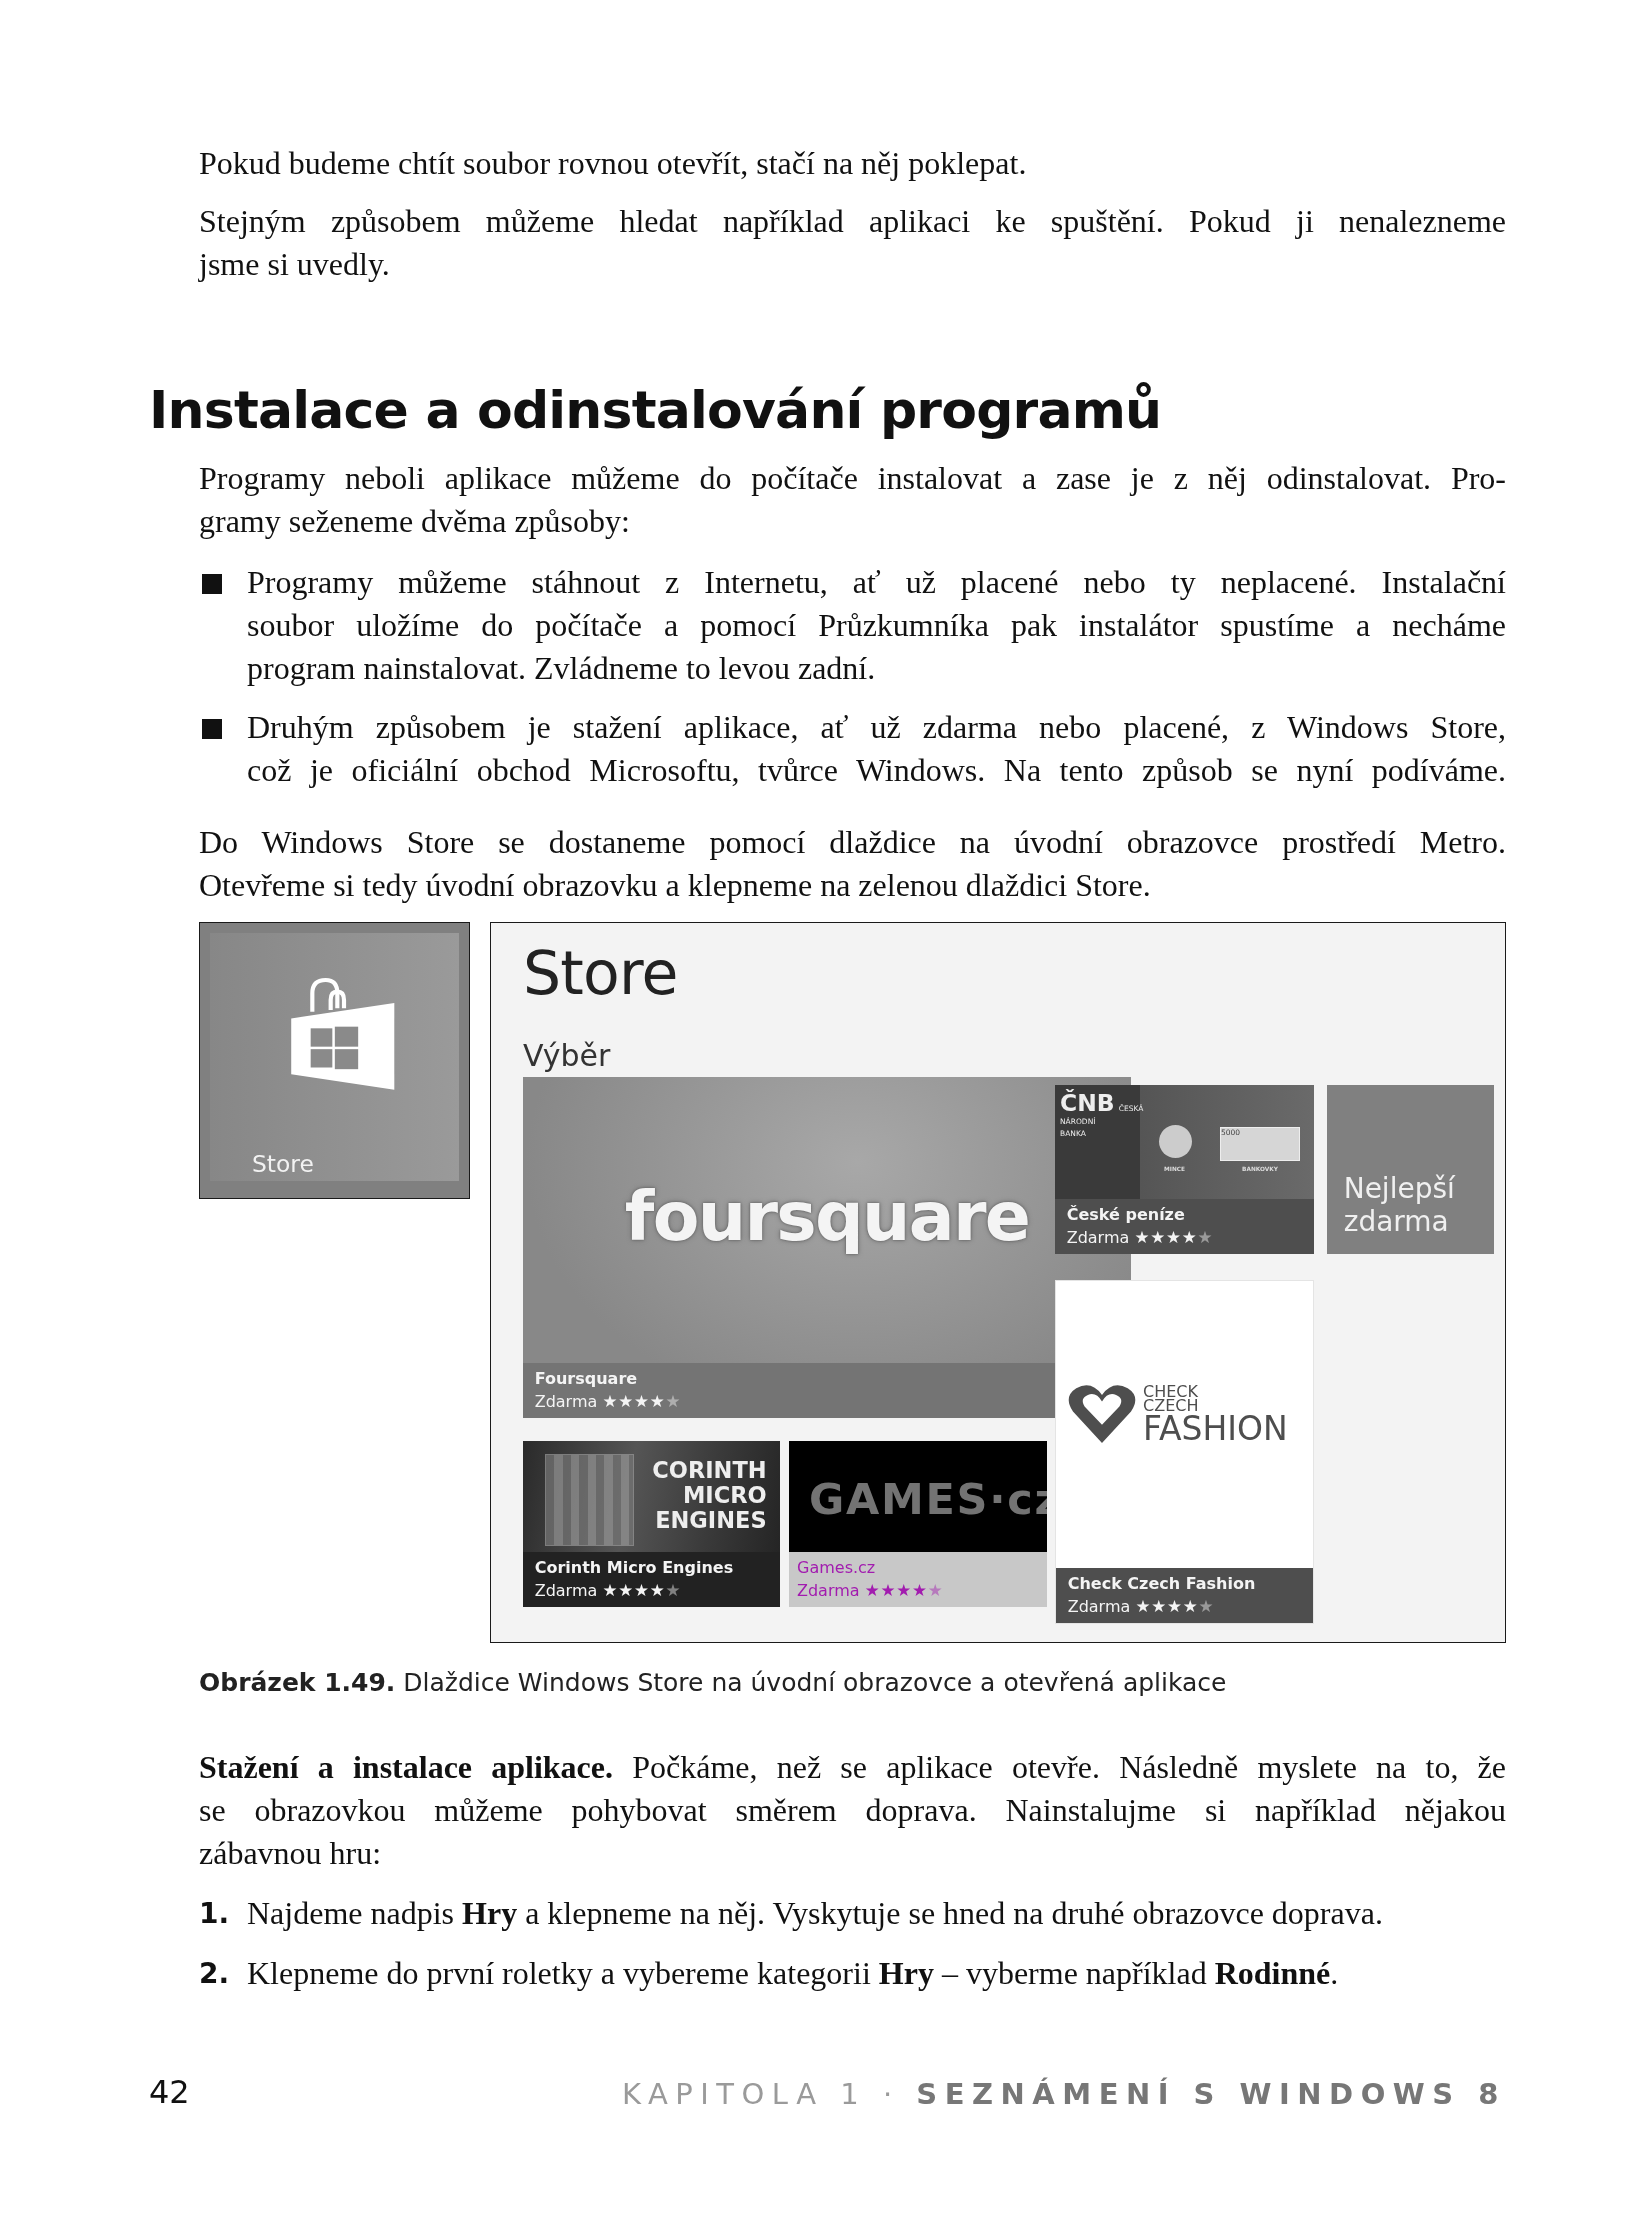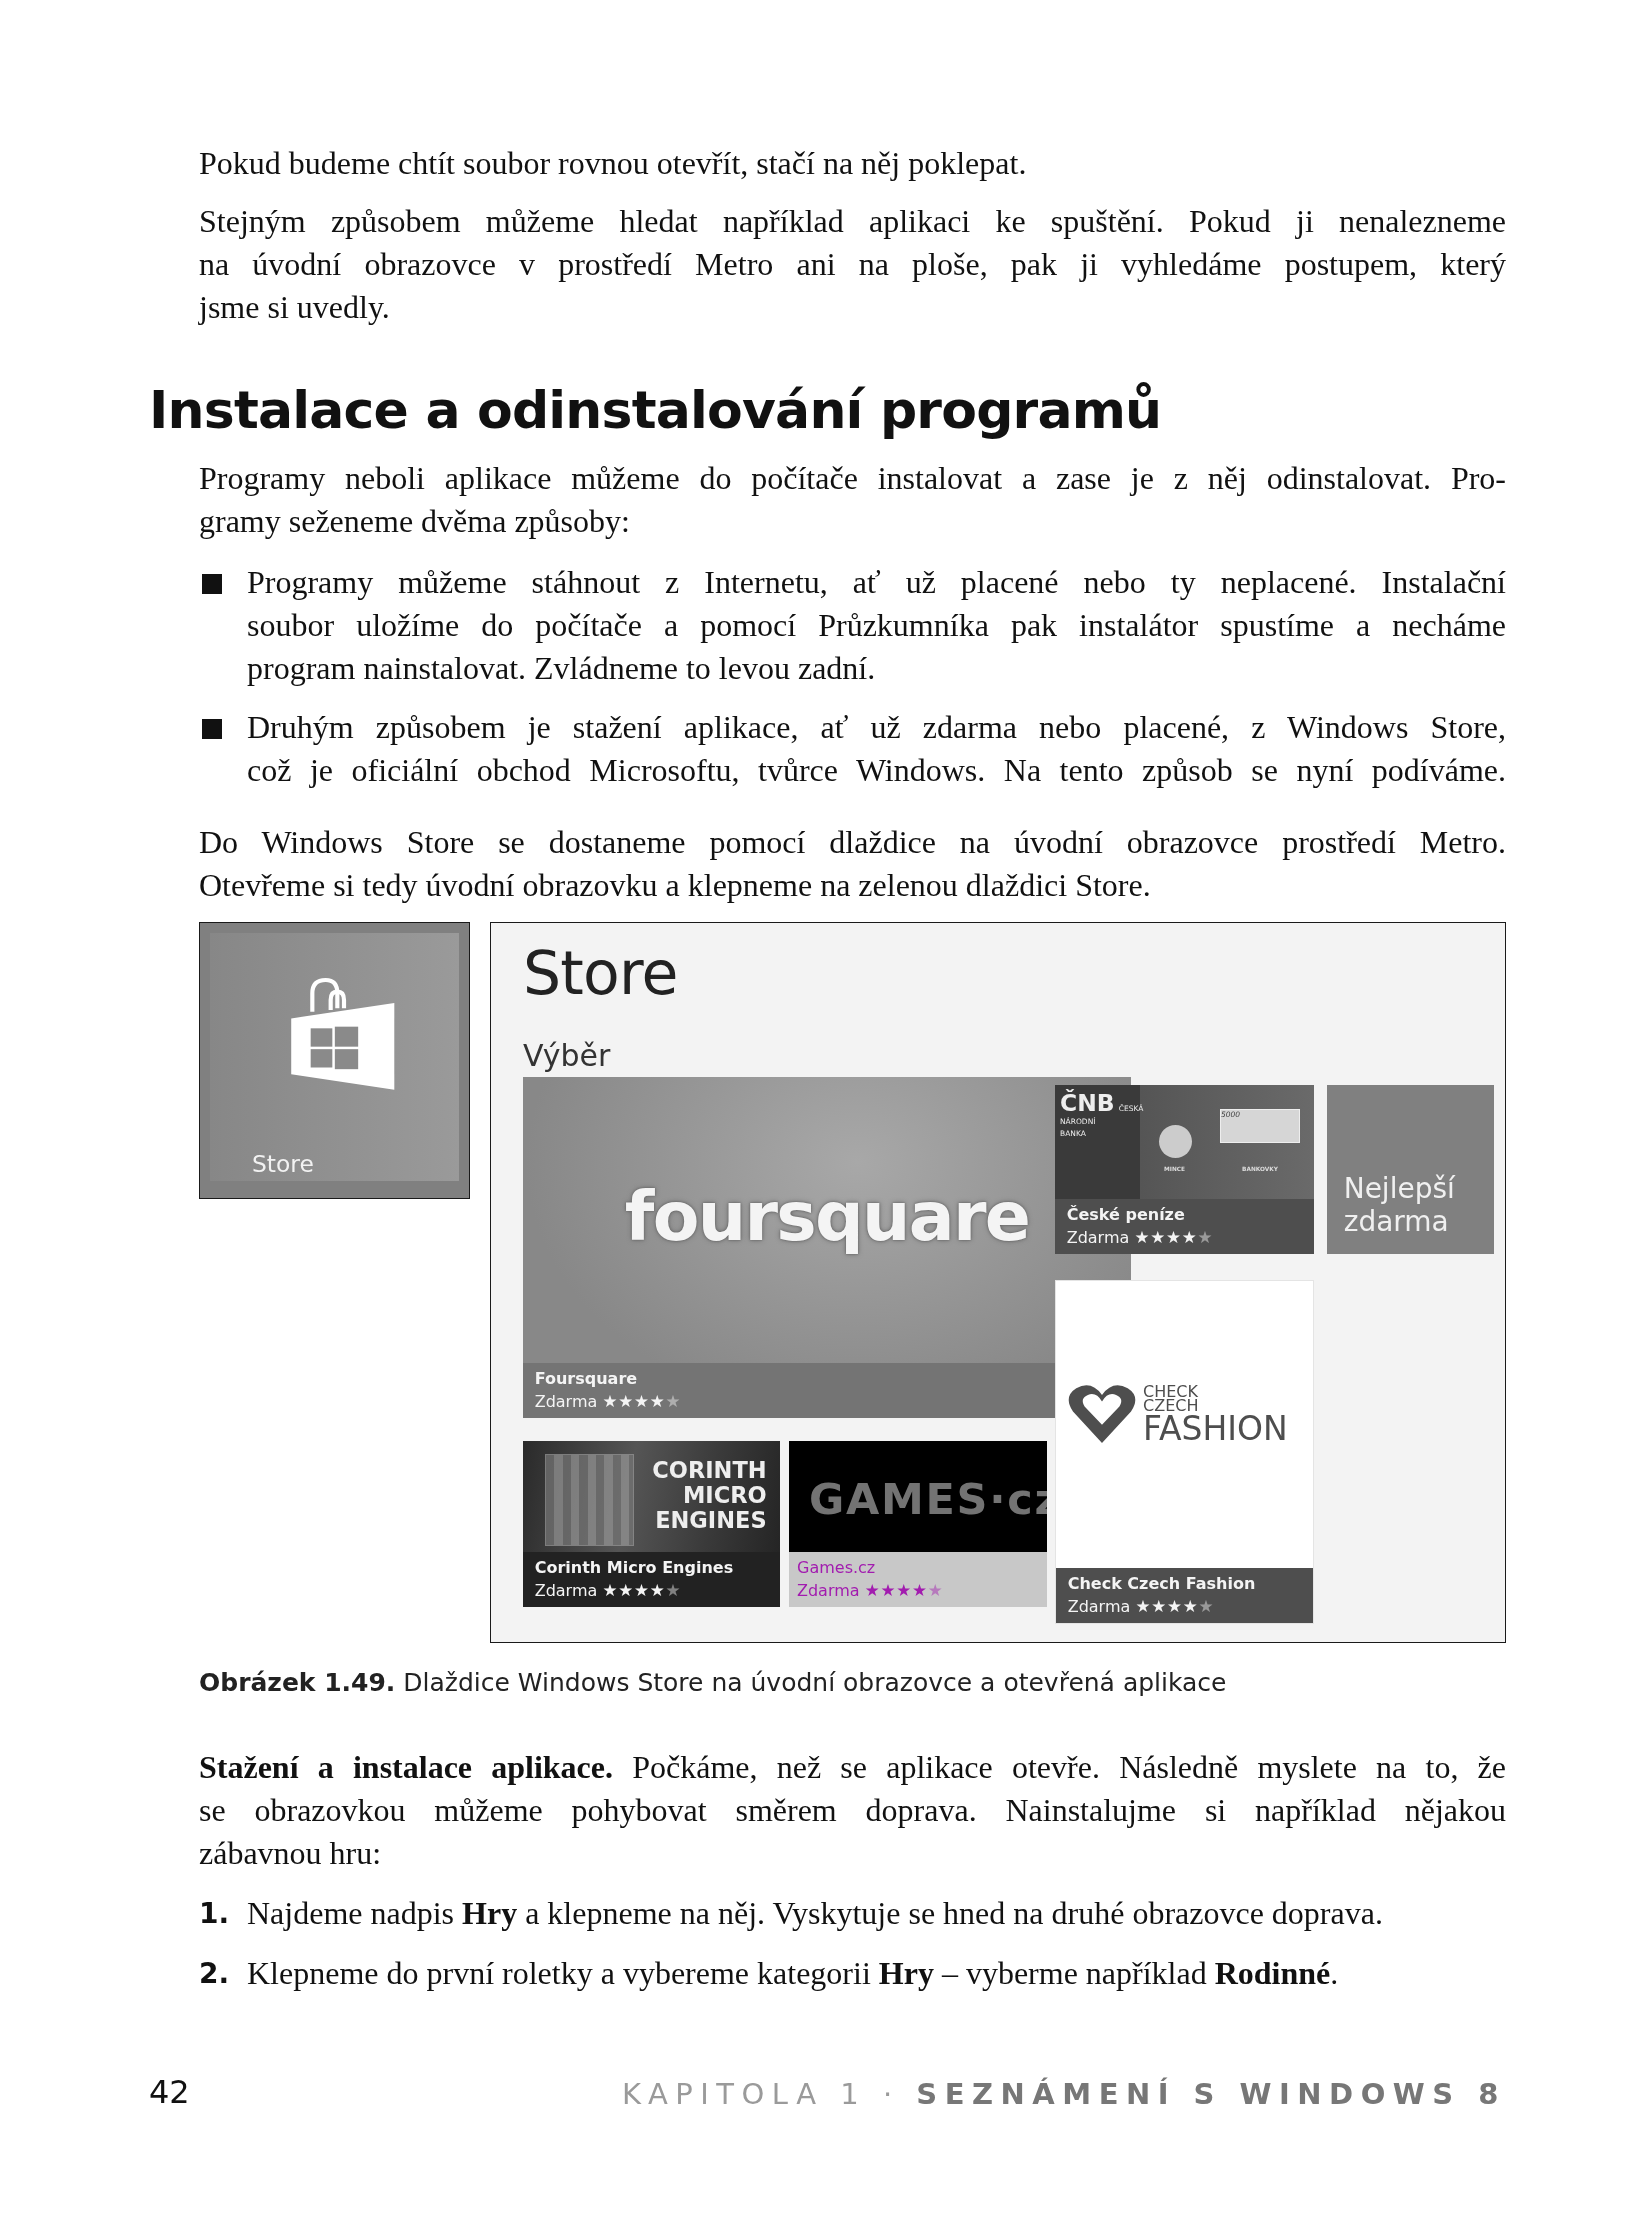--- a/index.html
+++ b/index.html
@@ -50,7 +50,6 @@
 
 <div class="p serif" style="top:200px;">
   <span class="line">Stejným způsobem můžeme hledat například aplikaci ke spuštění. Pokud ji nenalezneme</span>
-  <span class="line">na úvodní obrazovce v prostředí Metro ani na ploše, pak ji vyhledáme postupem, který</span>
   <span class="line end">jsme si uvedly.</span>
 </div>
 

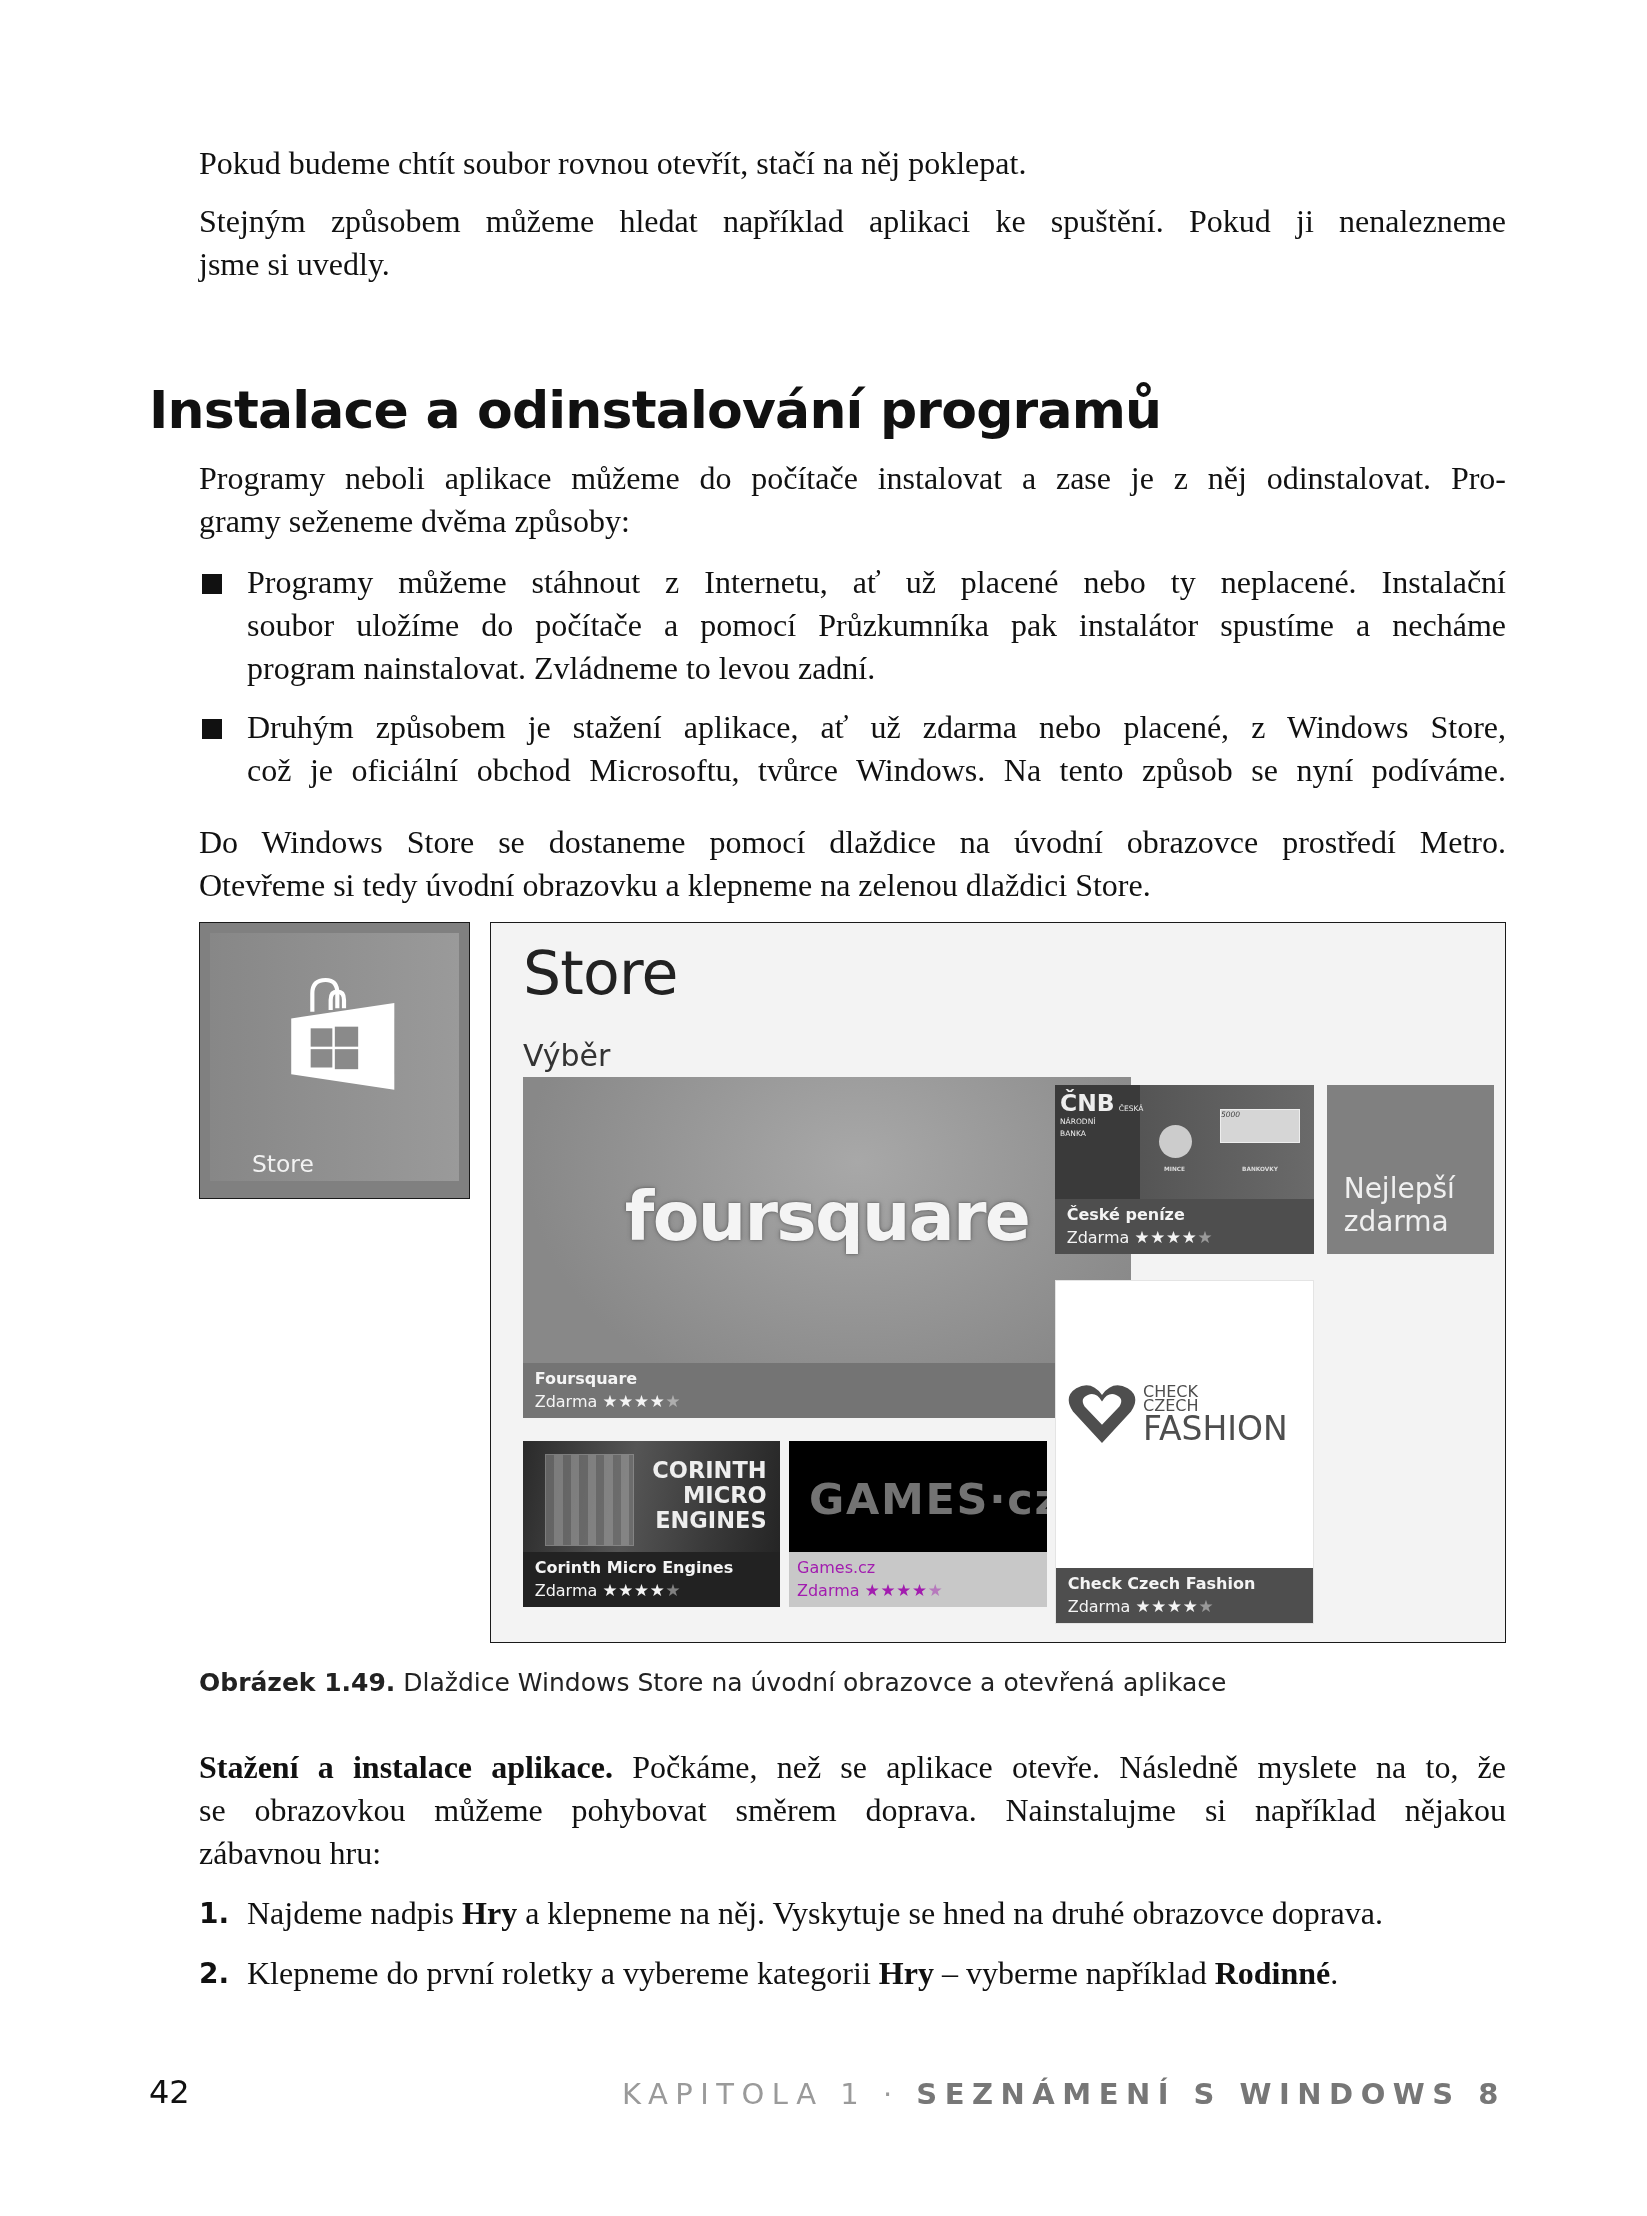--- a/index.html
+++ b/index.html
@@ -118,7 +118,7 @@
       <span style="font-size:7.5px;">BANKA</span>
     </div>
     <div style="position:absolute;left:104px;top:40px;width:33px;height:33px;border-radius:50%;background:#ccc;"></div>
-    <div style="position:absolute;left:165px;top:24px;width:78px;height:32px;background:#d6d6d6;border:1.7px solid #eee;font-size:7.5px;color:#444;font-style:italic;"><span>5000</span></div>
+    <div style="position:absolute;left:165px;top:42px;width:78px;height:32px;background:#d6d6d6;border:1.7px solid #eee;font-size:7.5px;color:#444;"><span>5000</span></div>
     <div style="position:absolute;left:109px;top:81px;font-size:5.8px;color:#ddd;font-weight:bold;">MINCE</div>
     <div style="position:absolute;left:187px;top:81px;font-size:5.8px;color:#ddd;font-weight:bold;">BANKOVKY</div>
     <div class="strip" style="background:#4e4e4e;color:#f4f4f4;">

